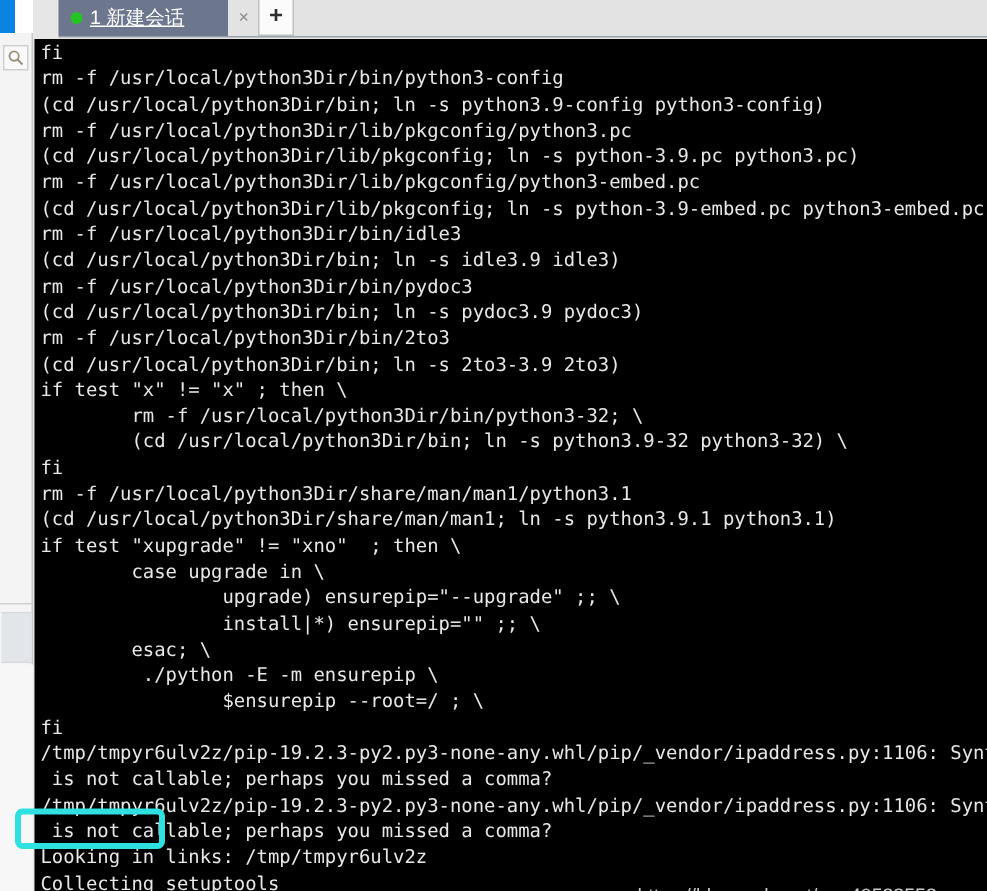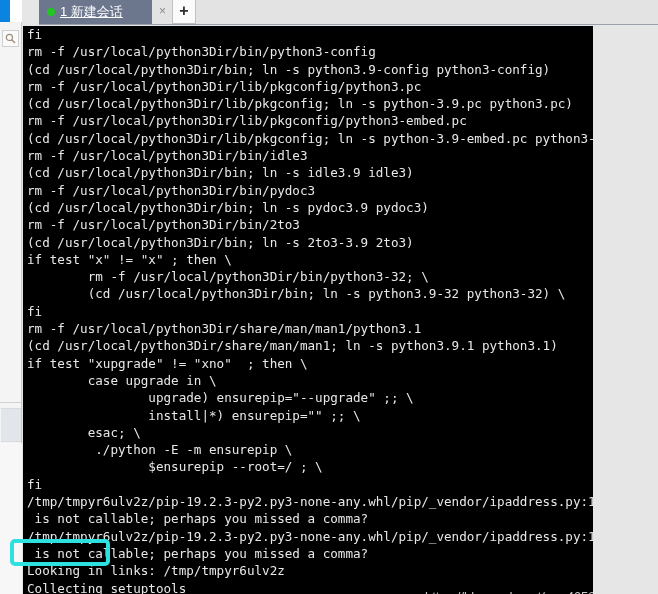--- a/index.html
+++ b/index.html
@@ -138,7 +138,7 @@
   #terminal {
     position: absolute;
     left: 23px; top: 26px;
-    width: 570px; height: 568px;
+    width: 635px; height: 568px;
     background: #000000;
     overflow: hidden;
   }

